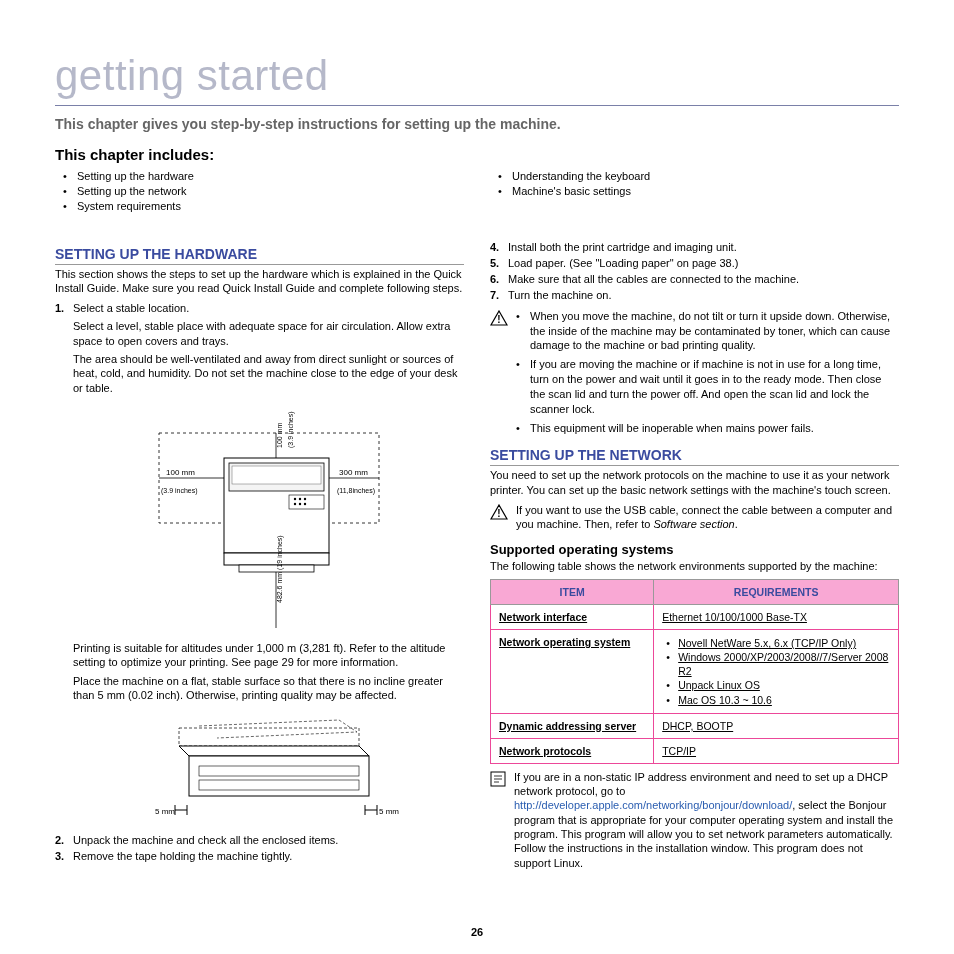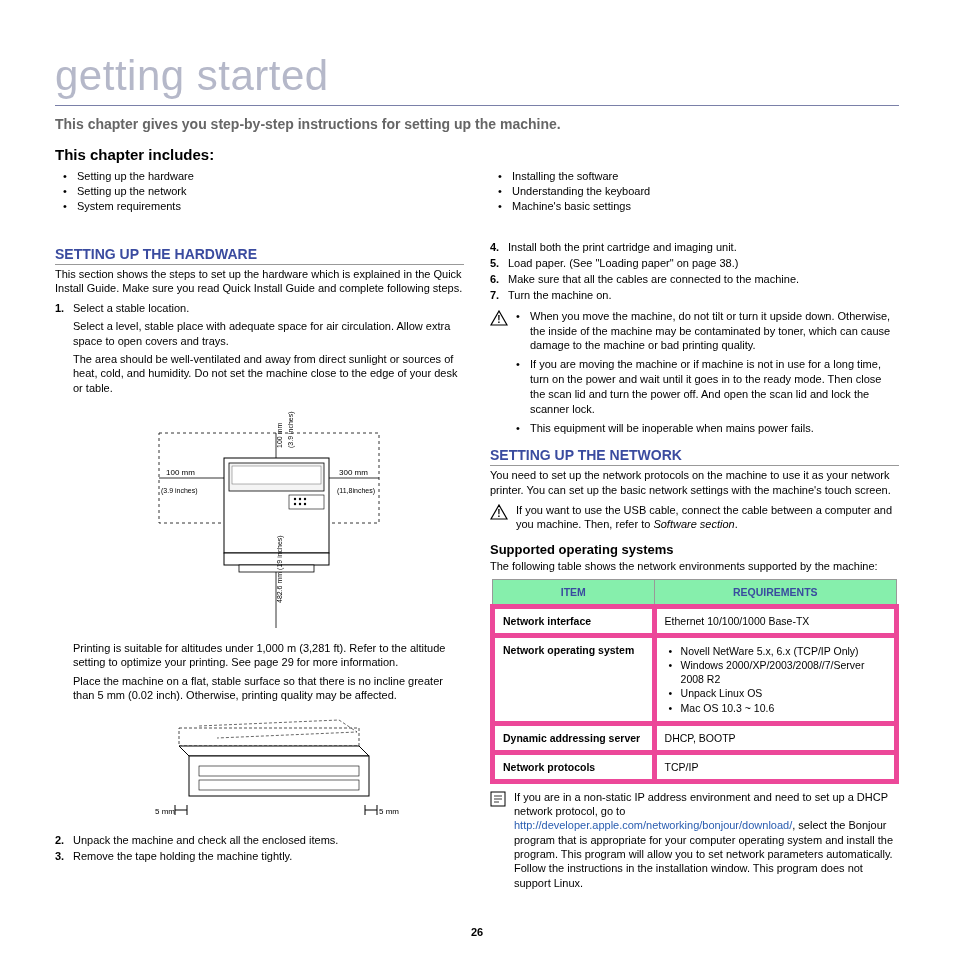--- a/index.html
+++ b/index.html
@@ -174,7 +174,6 @@
     </div>
     <div class="col">
       <ul class="bullets">
-        <li>Installing the software</li>
         <li>Understanding the keyboard</li>
         <li>Machine's basic settings</li>
       </ul>

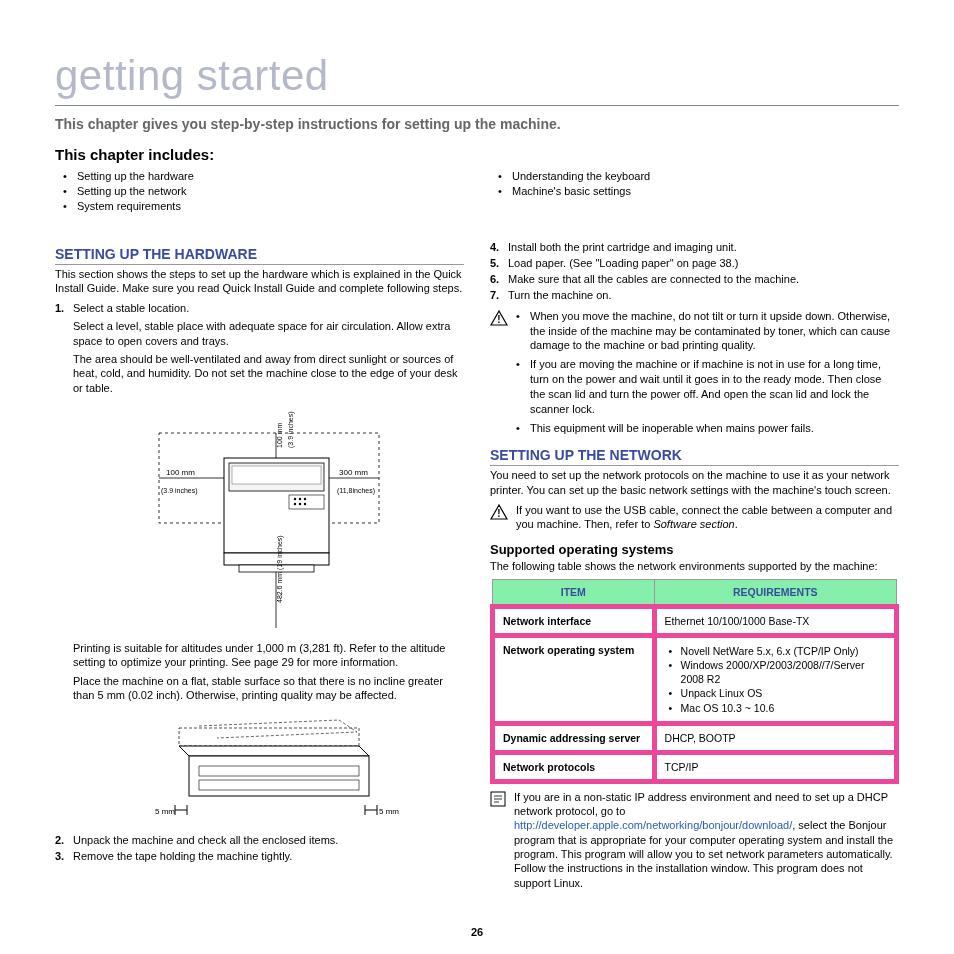--- a/index.html
+++ b/index.html
@@ -131,7 +131,7 @@
     font-size: 10.5px;
   }
   table.req th {
-    background: #86efac;
+    background: #f9a8d4;
     color: #3a4b9f;
     text-transform: uppercase;
     font-weight: bold;

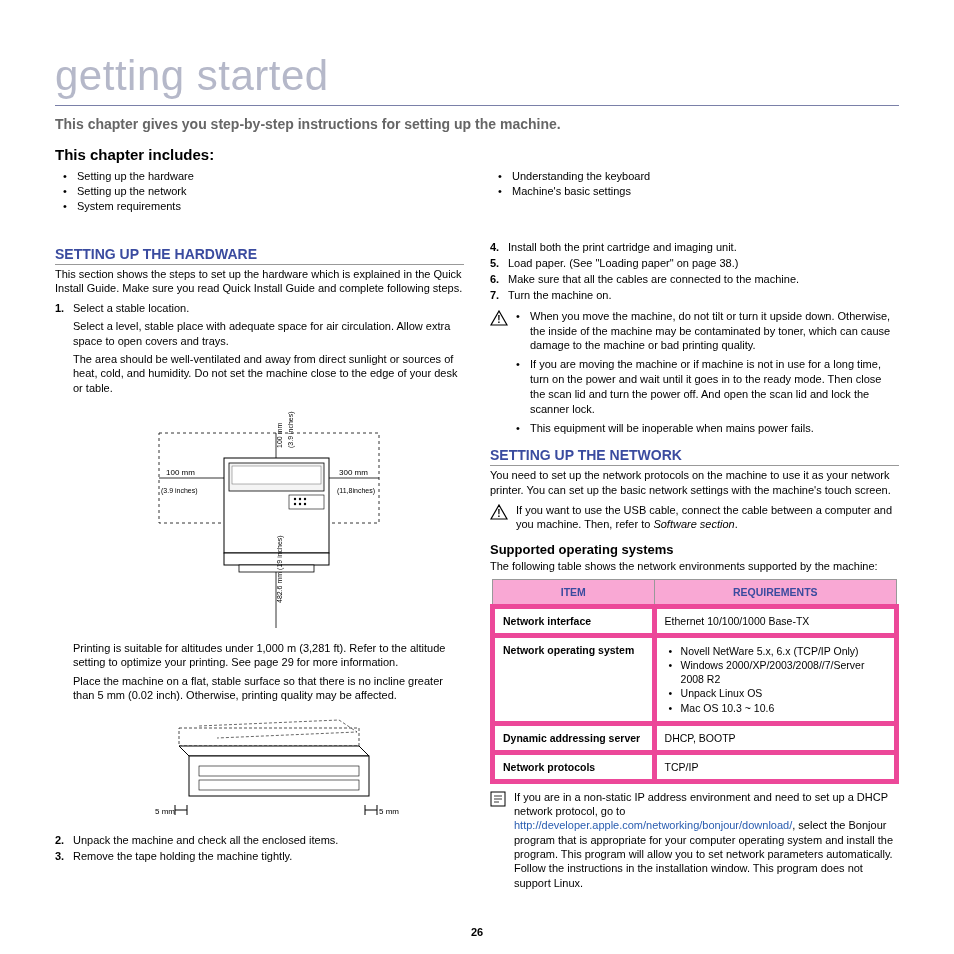--- a/index.html
+++ b/index.html
@@ -140,9 +140,10 @@
     text-align: center;
   }
   table.req td {
-    border: 5px solid #ec4899;
+    border: 1px solid #ec4899;
     padding: 6px 8px;
     vertical-align: top;
+    text-decoration: underline;
   }
   table.req td:first-child { font-weight: bold; width: 40%; }
   table.req ul.bullets { margin: 0 0 0 4px; }

